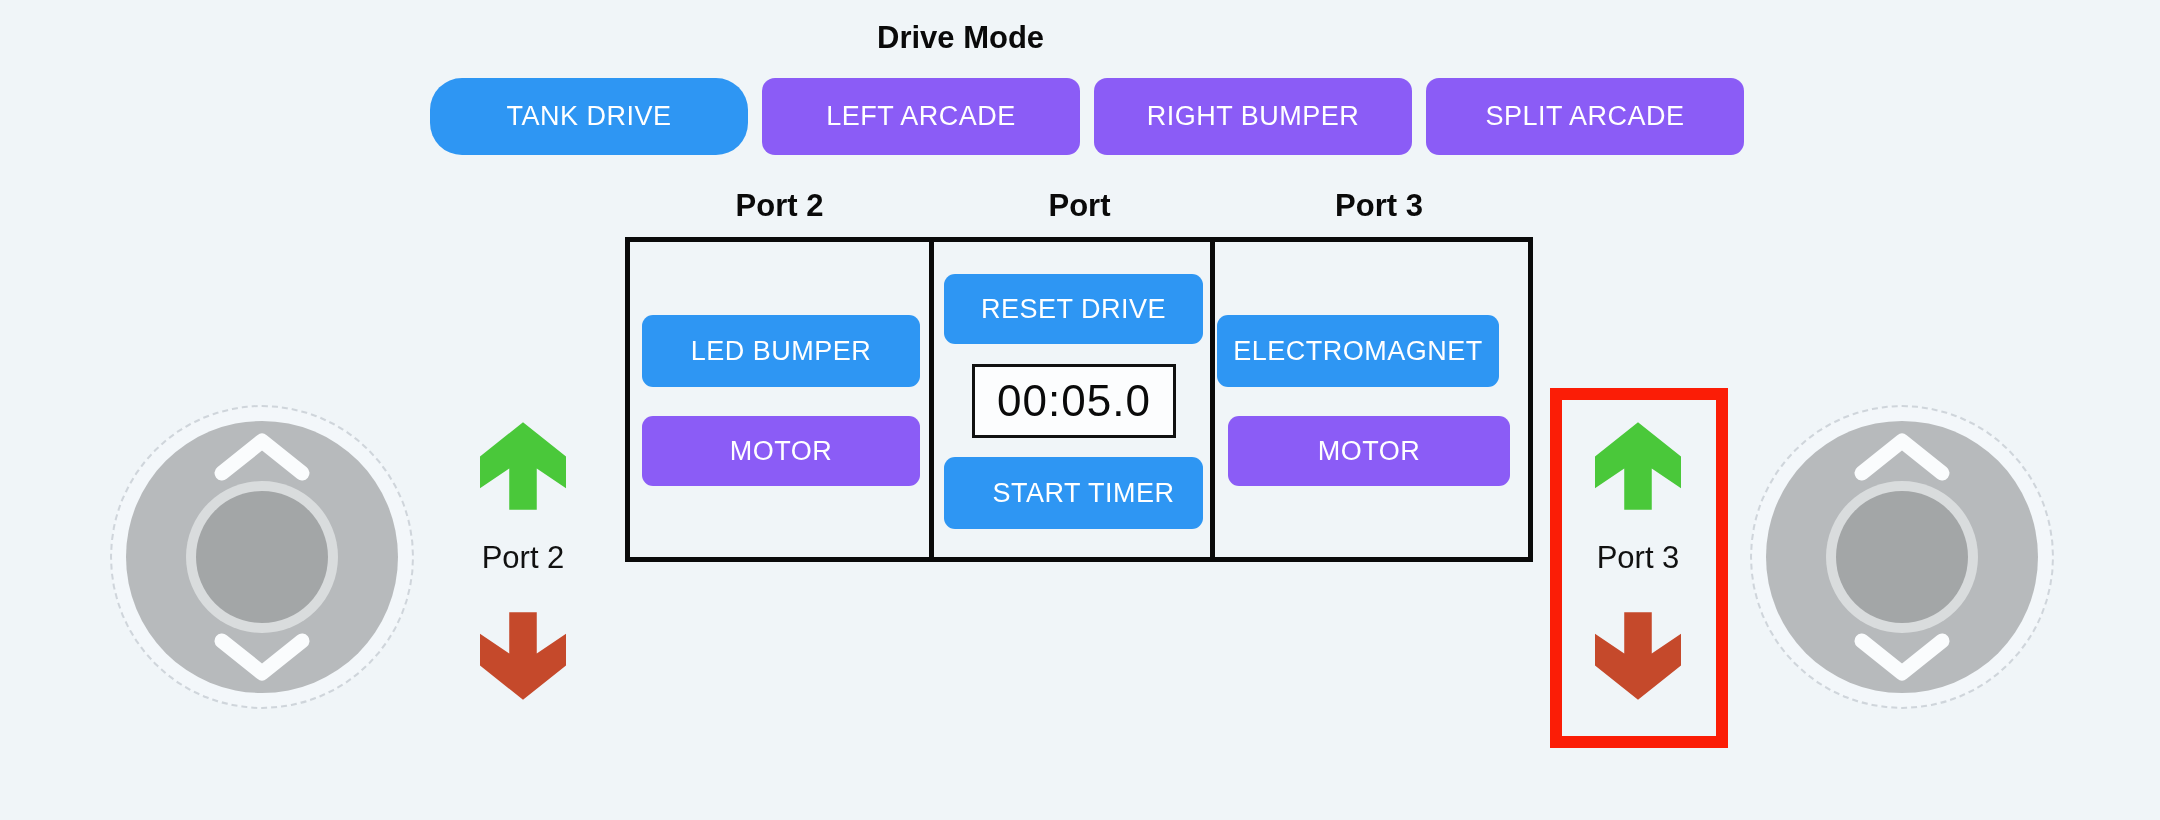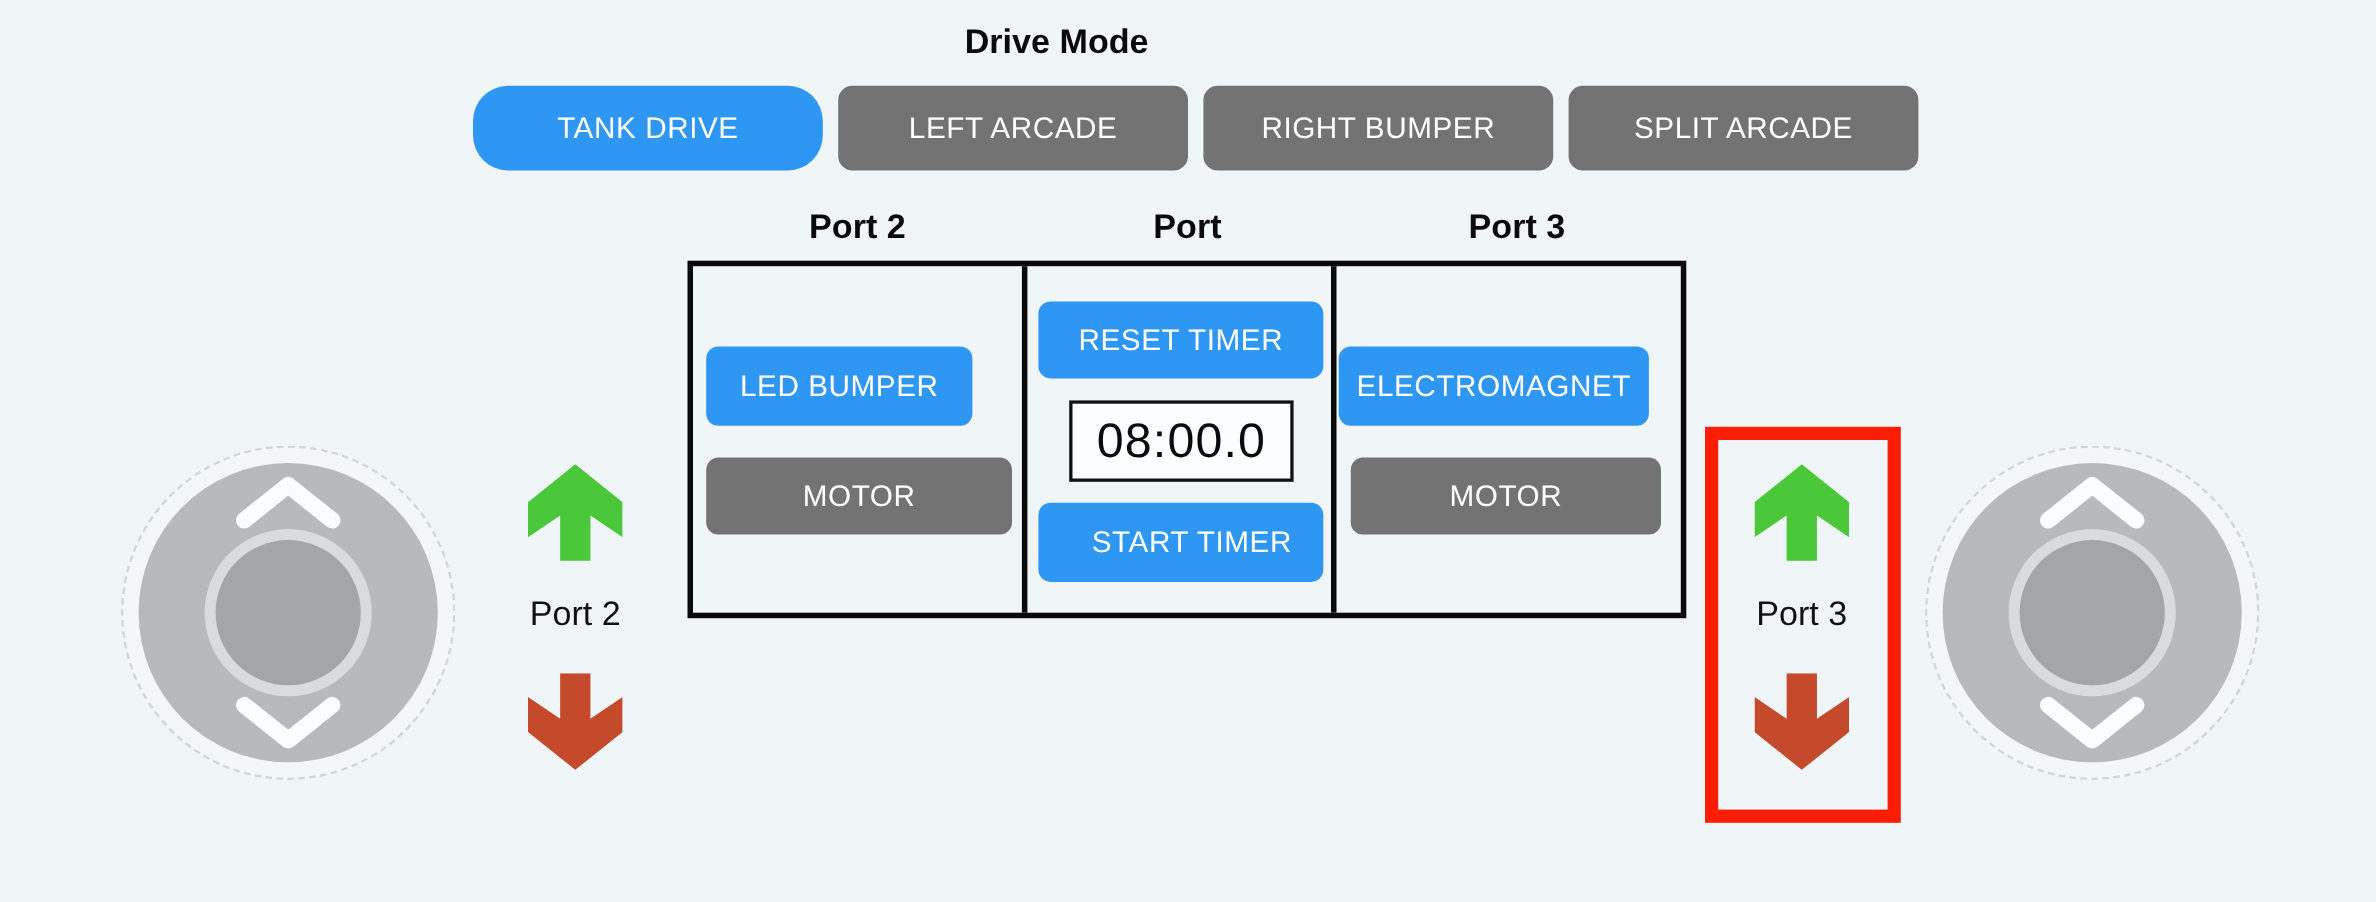--- a/index.html
+++ b/index.html
@@ -26,7 +26,7 @@
   }
   .mode-btn{width:318px;height:77px;}
   .btn.on{background:#2E96F3;border-radius:32px;}
-  .btn.off{background:#737373;}
+  .btn.off{background:#8b5cf6;}
   
   .ctl-table{
     left:625px;top:237px;width:908px;height:325px;box-sizing:border-box;

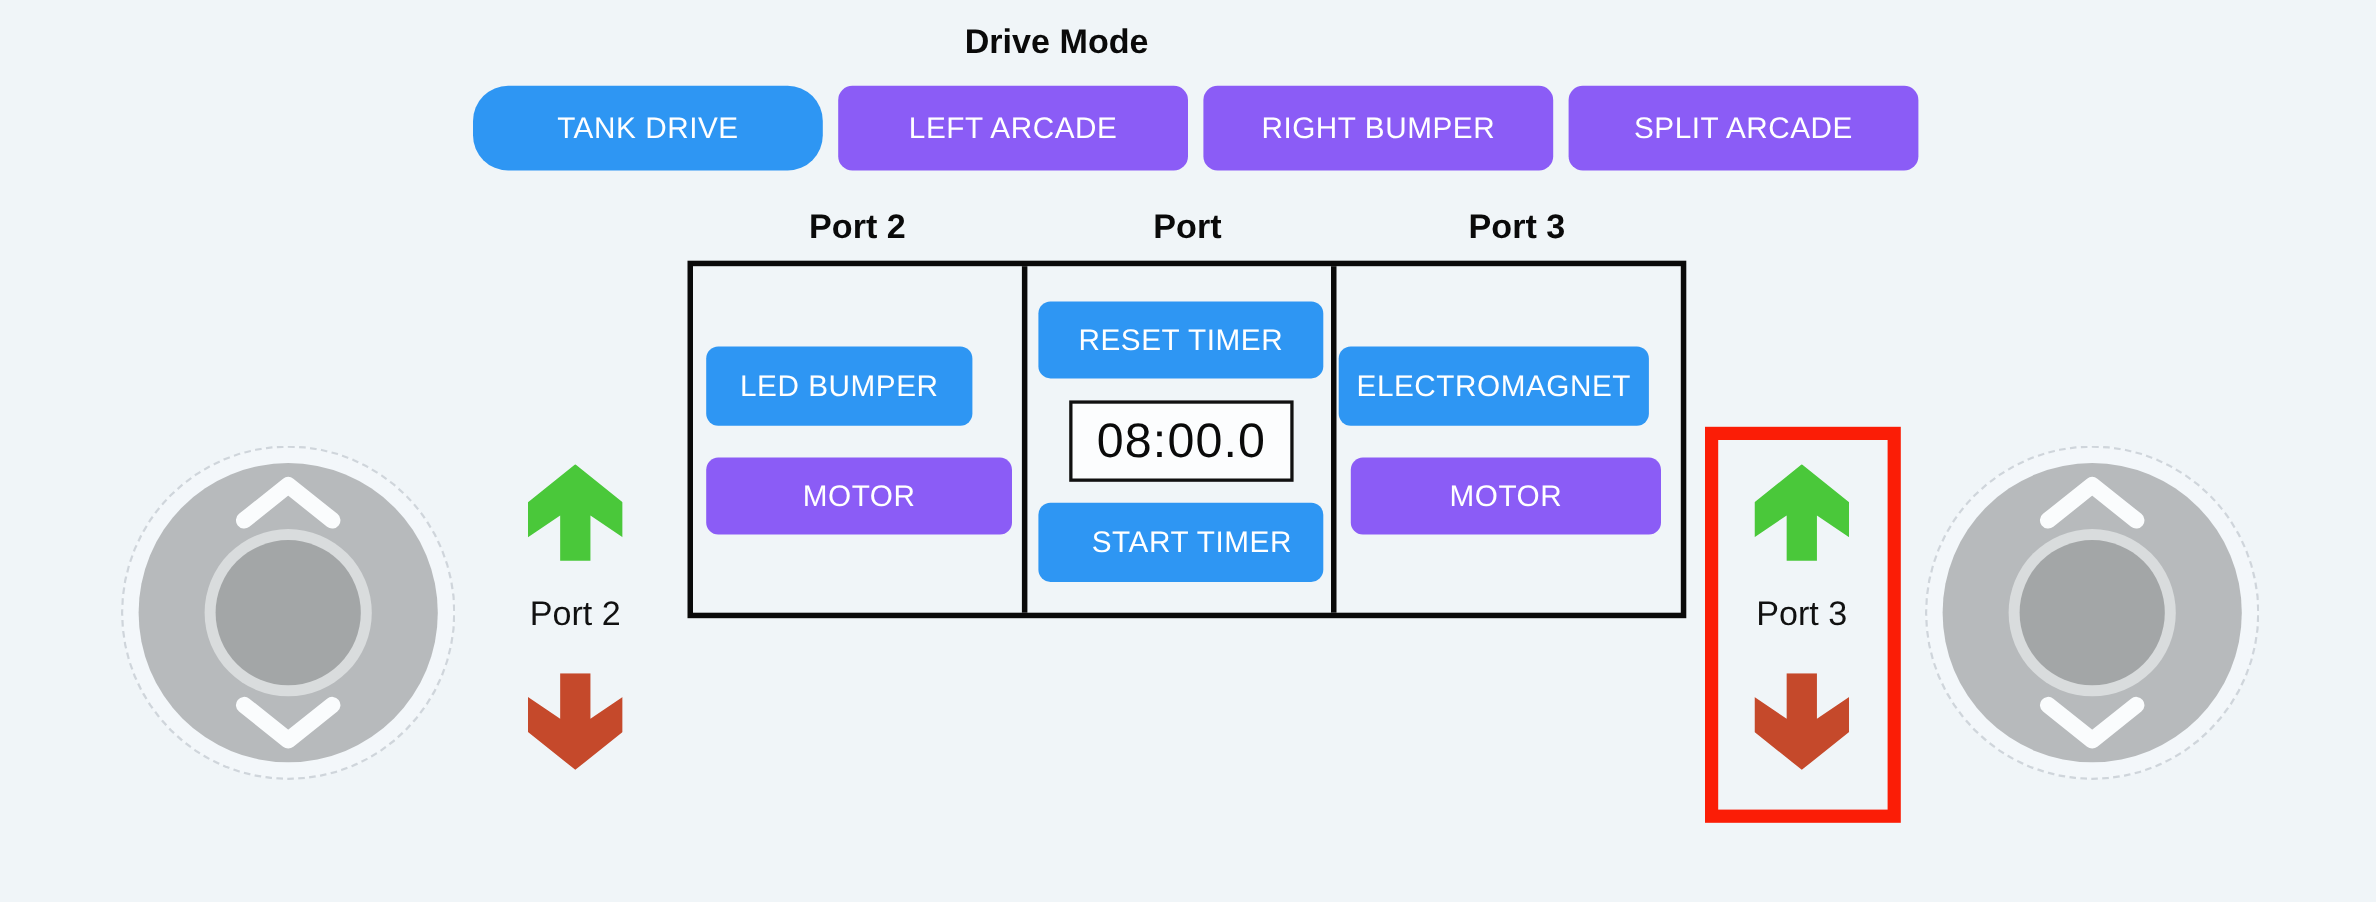--- a/index.html
+++ b/index.html
@@ -104,7 +104,7 @@
       <button class="btn off motor-l">MOTOR</button>
     </div>
     <div class="cell cell-tm">
-      <button class="btn on reset-btn">RESET TIMER</button>
+      <button class="btn on reset-btn">RESET DRIVE</button>
       <div class="timer-display">08:00.0</div>
       <button class="btn on start-btn">START TIMER</button>
     </div>

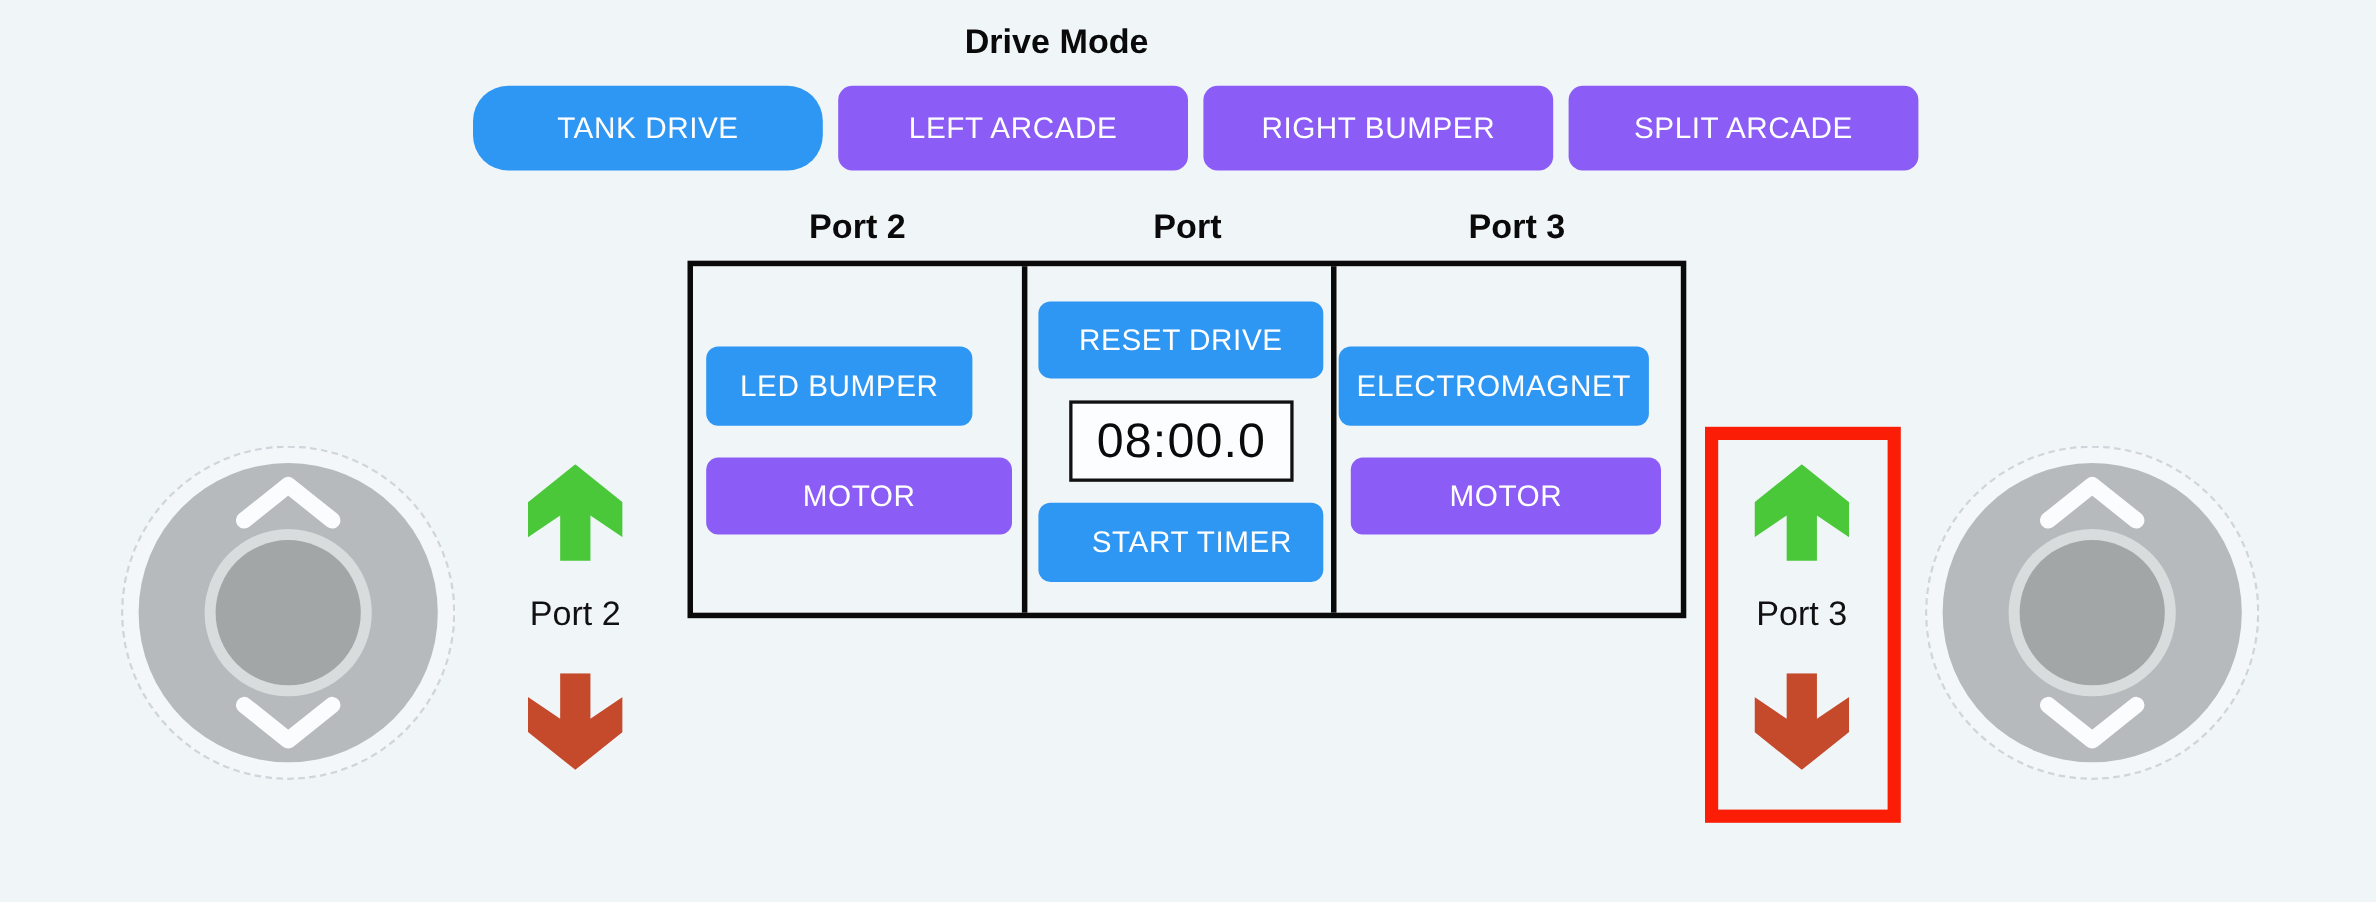--- a/index.html
+++ b/index.html
@@ -37,7 +37,7 @@
   .cell-tm{width:281px;border-right:5px solid #0A0A0A;}
   .cell-p3{width:304px;}
   .cell .btn{position:absolute;border-radius:11px;}
-  .led-btn{left:12px;top:73px;width:242px;height:72px;}
+  .led-btn{left:12px;top:73px;width:278px;height:72px;}
   .motor-l{left:12px;top:174px;width:278px;height:70px;}
   .reset-btn{left:10px;top:32px;width:259px;height:70px;border-radius:14px;}
   .start-btn{left:10px;top:215px;width:259px;height:72px;border-radius:14px;padding-left:26px;}

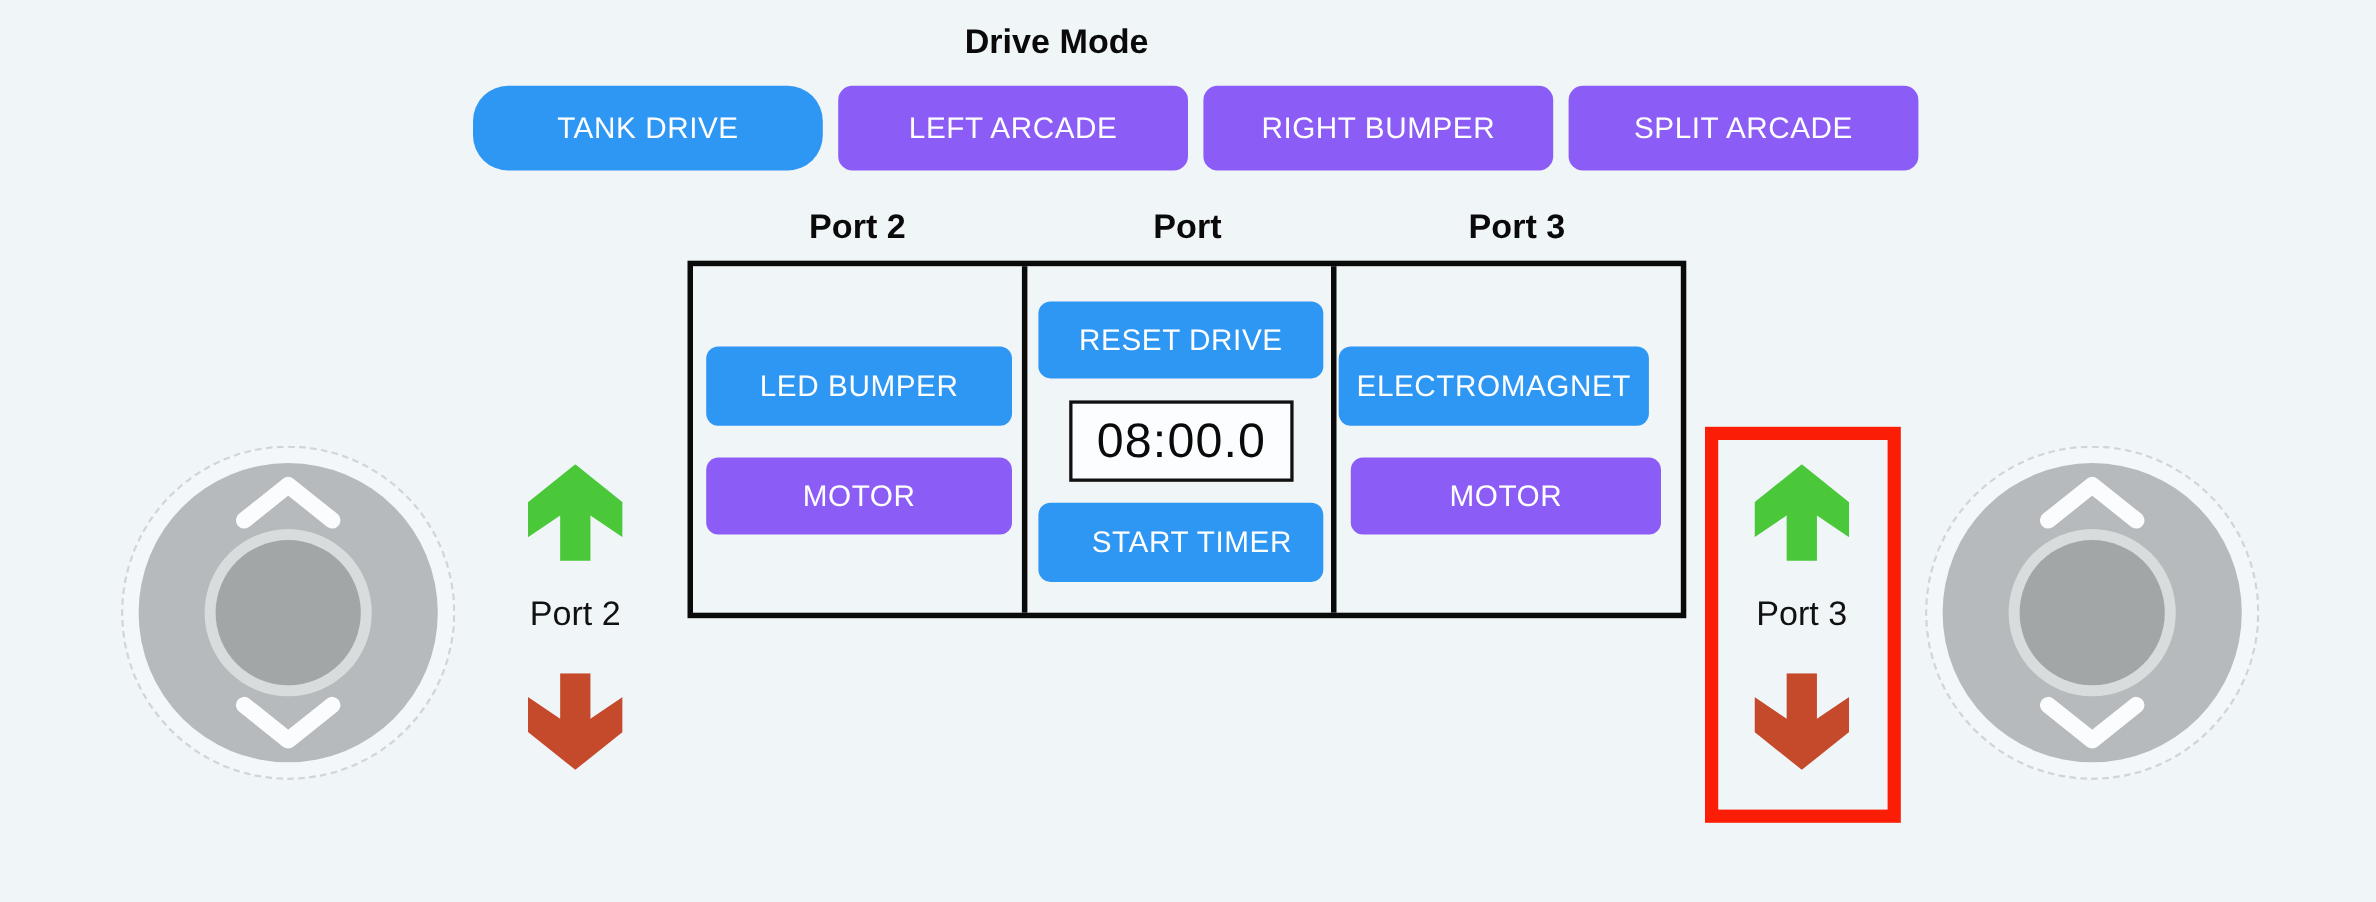--- a/index.html
+++ b/index.html
@@ -105,7 +105,7 @@
     </div>
     <div class="cell cell-tm">
       <button class="btn on reset-btn">RESET DRIVE</button>
-      <div class="timer-display">08:00.0</div>
+      <div class="timer-display">00:05.0</div>
       <button class="btn on start-btn">START TIMER</button>
     </div>
     <div class="cell cell-p3">

